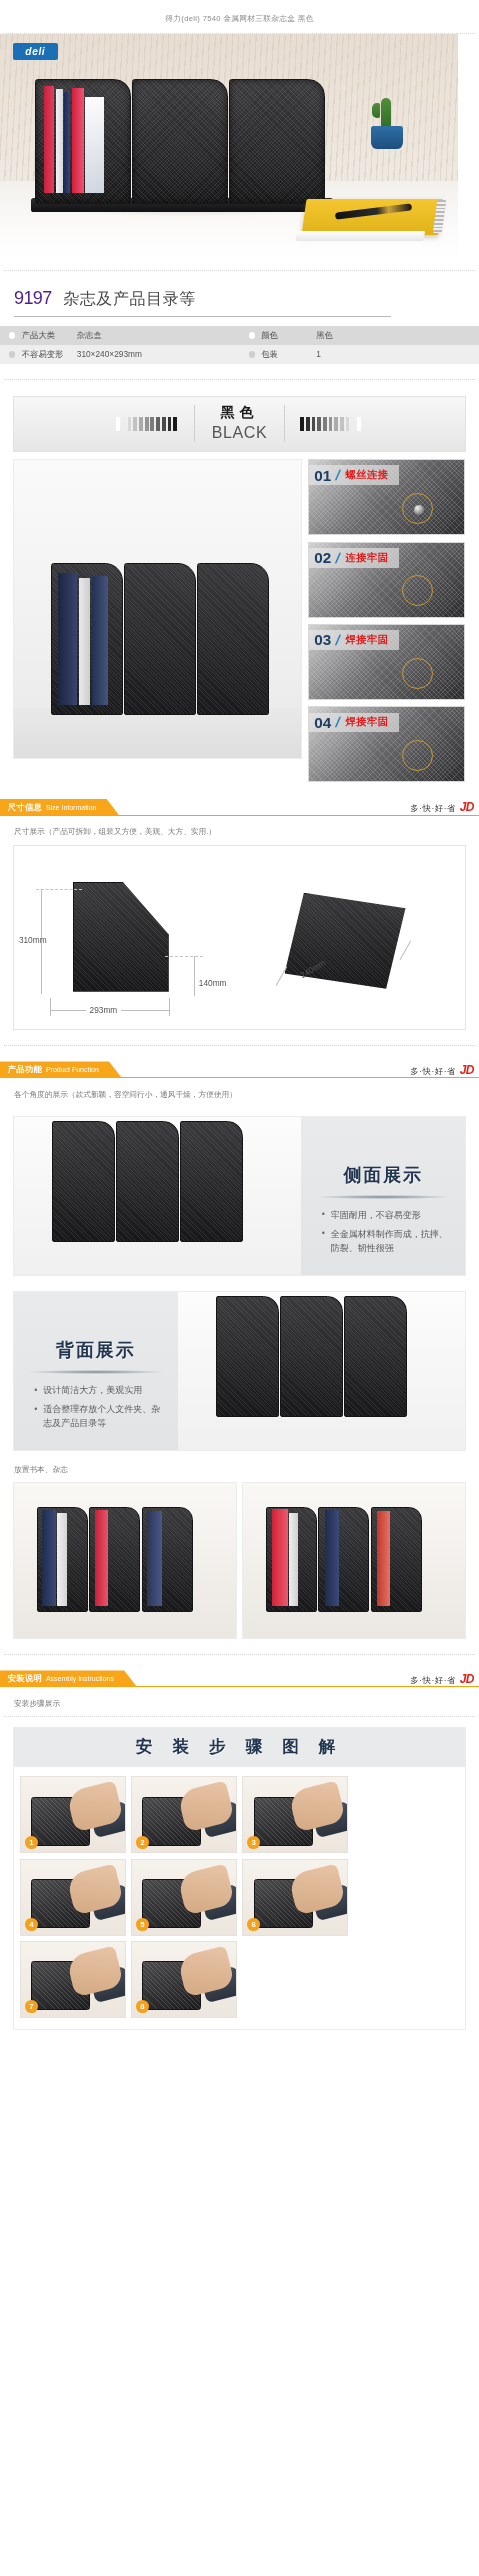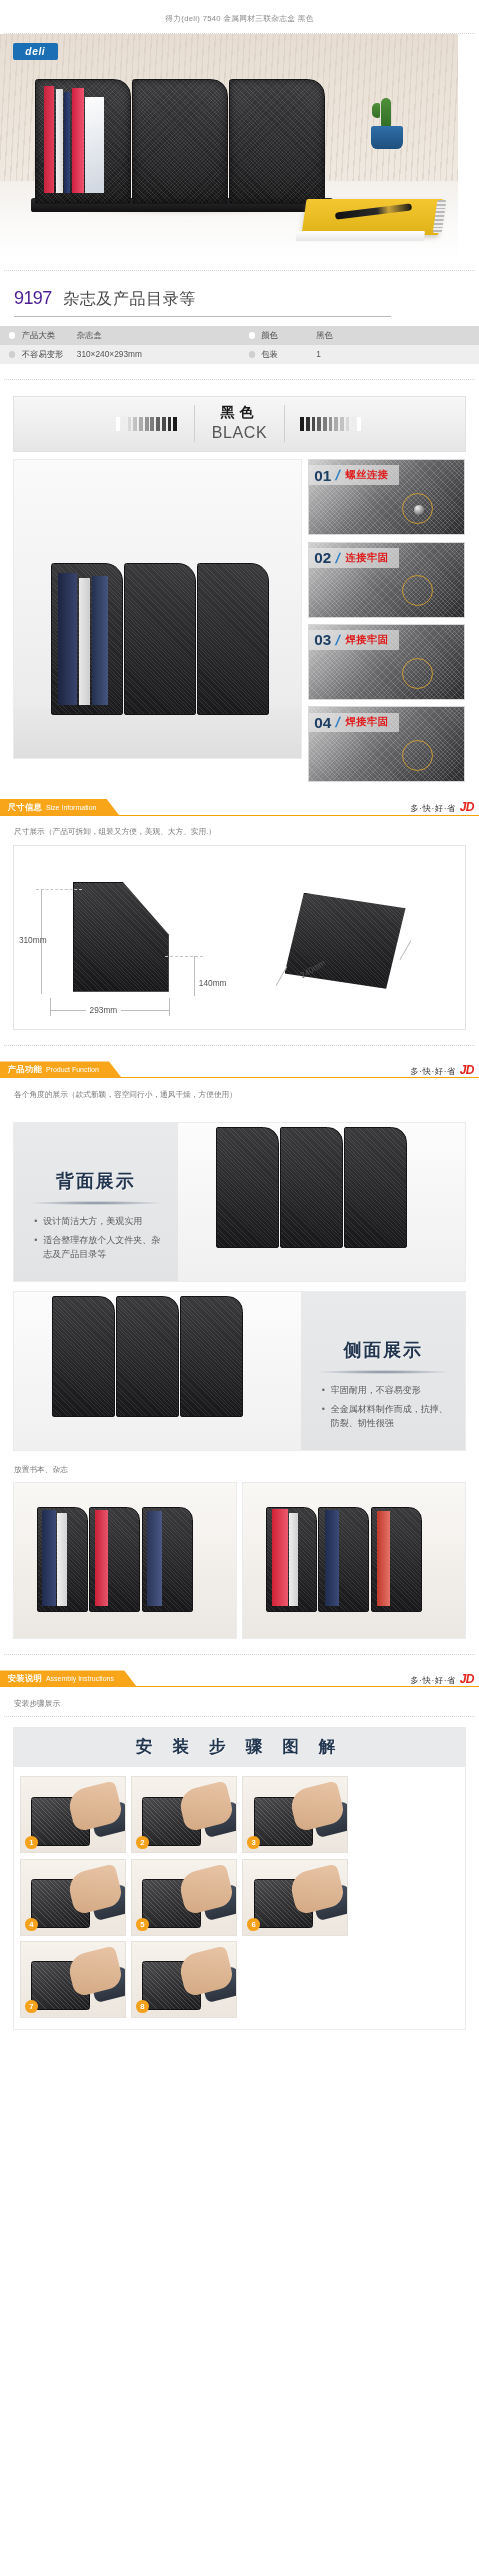--- a/index.html
+++ b/index.html
@@ -593,6 +593,24 @@
 
   <div class="section-note">各个角度的展示（款式新颖，容空间行小，通风干燥，方便使用）</div>
 
+  <div class="panel-row" style="height:160px">
+    <div class="panel-photo">
+      <div class="rack3">
+        <div class="q q1"></div>
+        <div class="q q2"></div>
+        <div class="q q3"></div>
+      </div>
+    </div>
+    <div class="panel-text">
+      <div class="panel-title">侧面展示</div>
+      <div class="panel-divider"></div>
+      <ul class="panel-bullets">
+        <li>牢固耐用，不容易变形</li>
+        <li>全金属材料制作而成，抗摔、防裂、韧性很强</li>
+      </ul>
+    </div>
+  </div>
+
   <div class="panel-row" style="height:160px;margin-top:15.3px">
     <div class="panel-text">
       <div class="panel-title">背面展示</div>
@@ -608,24 +626,6 @@
         <div class="q q2"></div>
         <div class="q q3"></div>
       </div>
-    </div>
-  </div>
-
-  <div class="panel-row" style="height:160px">
-    <div class="panel-photo">
-      <div class="rack3">
-        <div class="q q1"></div>
-        <div class="q q2"></div>
-        <div class="q q3"></div>
-      </div>
-    </div>
-    <div class="panel-text">
-      <div class="panel-title">侧面展示</div>
-      <div class="panel-divider"></div>
-      <ul class="panel-bullets">
-        <li>牢固耐用，不容易变形</li>
-        <li>全金属材料制作而成，抗摔、防裂、韧性很强</li>
-      </ul>
     </div>
   </div>
 

